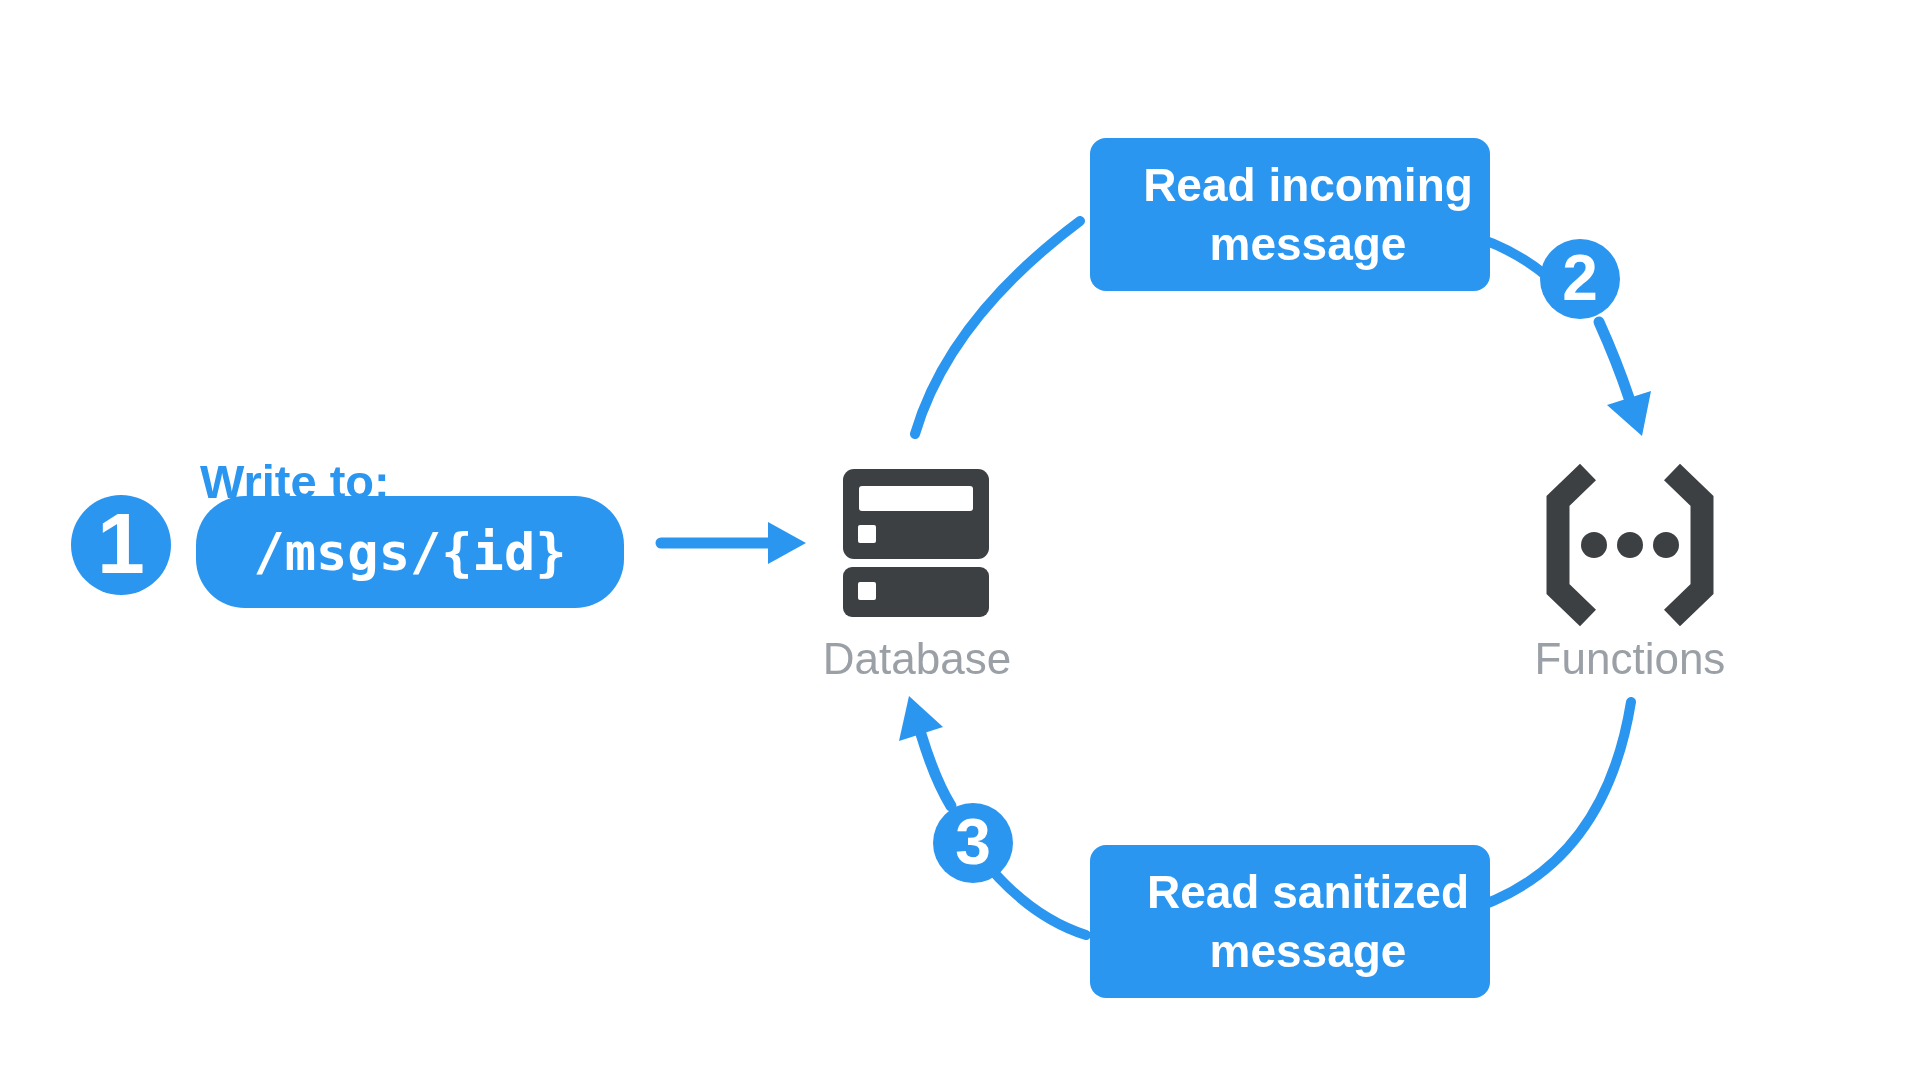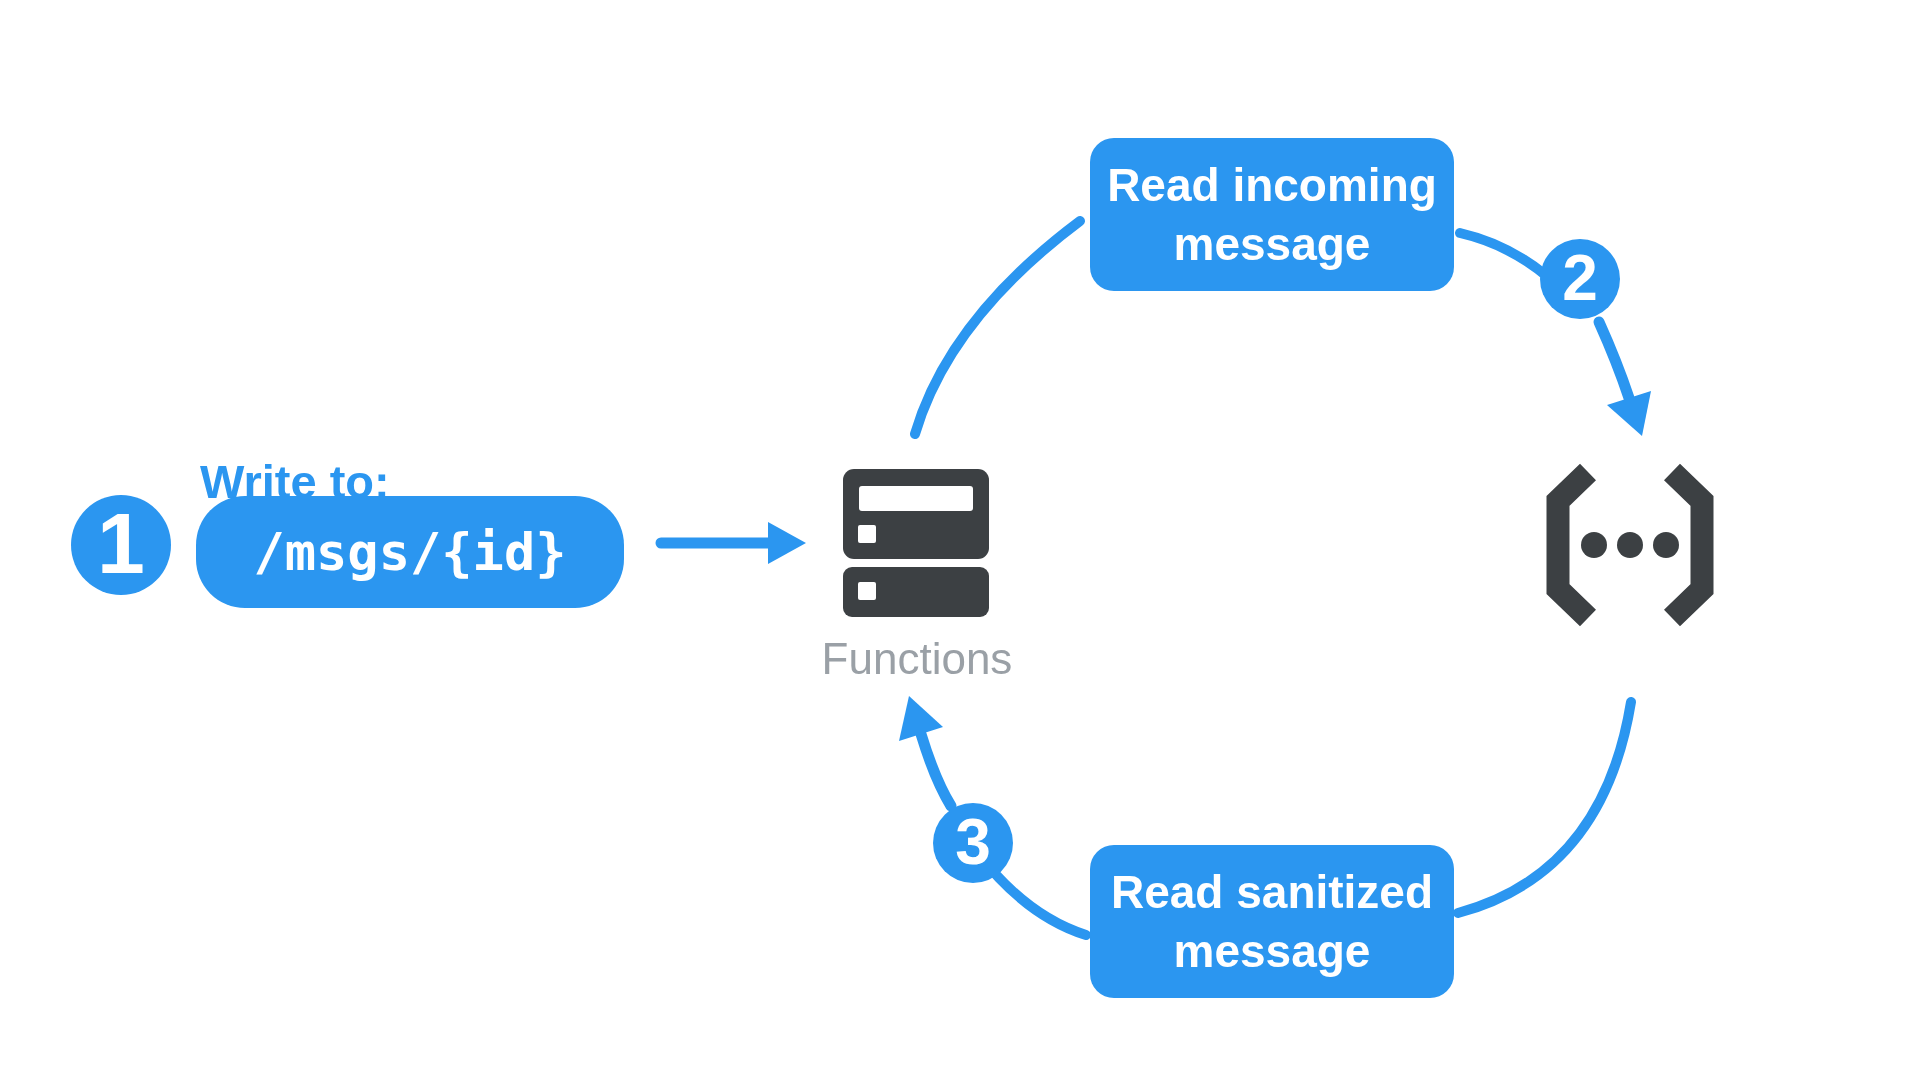--- a/index.html
+++ b/index.html
@@ -97,7 +97,7 @@
     position: absolute;
     width: 364px;
     height: 153px;
-    border-radius: 24px;
+    border-radius: 16px;
     background: var(--accent-blue, #2B96F0);
     color: var(--text-on-blue, #ffffff);
     display: flex;
@@ -108,6 +108,7 @@
     font-weight: bold;
     line-height: 1.28;
     text-align: center;
+    padding-left: 36px;
   }
   .box-read  { left: 1090px; top: 138px; }
   .box-write { left: 1090px; top: 845px; }

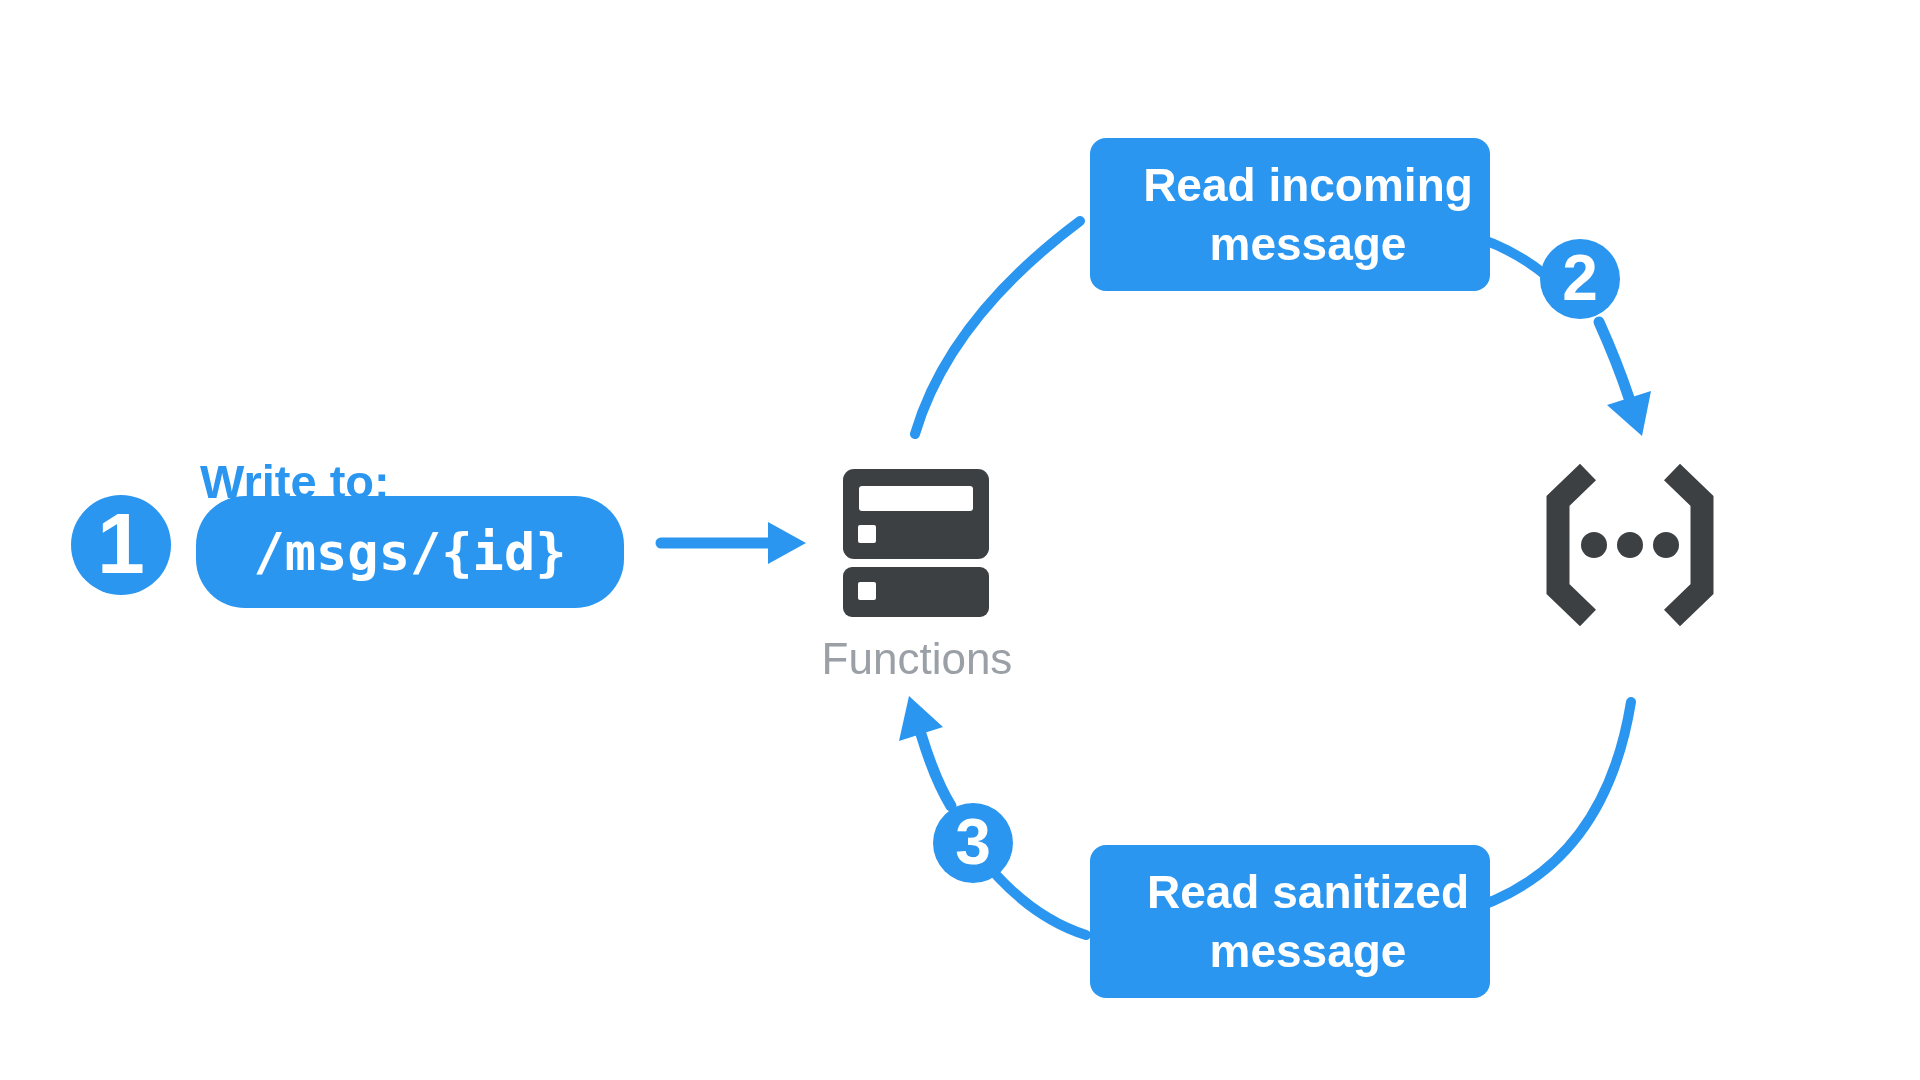--- a/index.html
+++ b/index.html
@@ -199,7 +199,7 @@
     <span>3</span>
   </div>
 
-  <div class="node-label label-database">Functions</div>
+  <div class="node-label label-database">Database</div>
 
 </div>
 

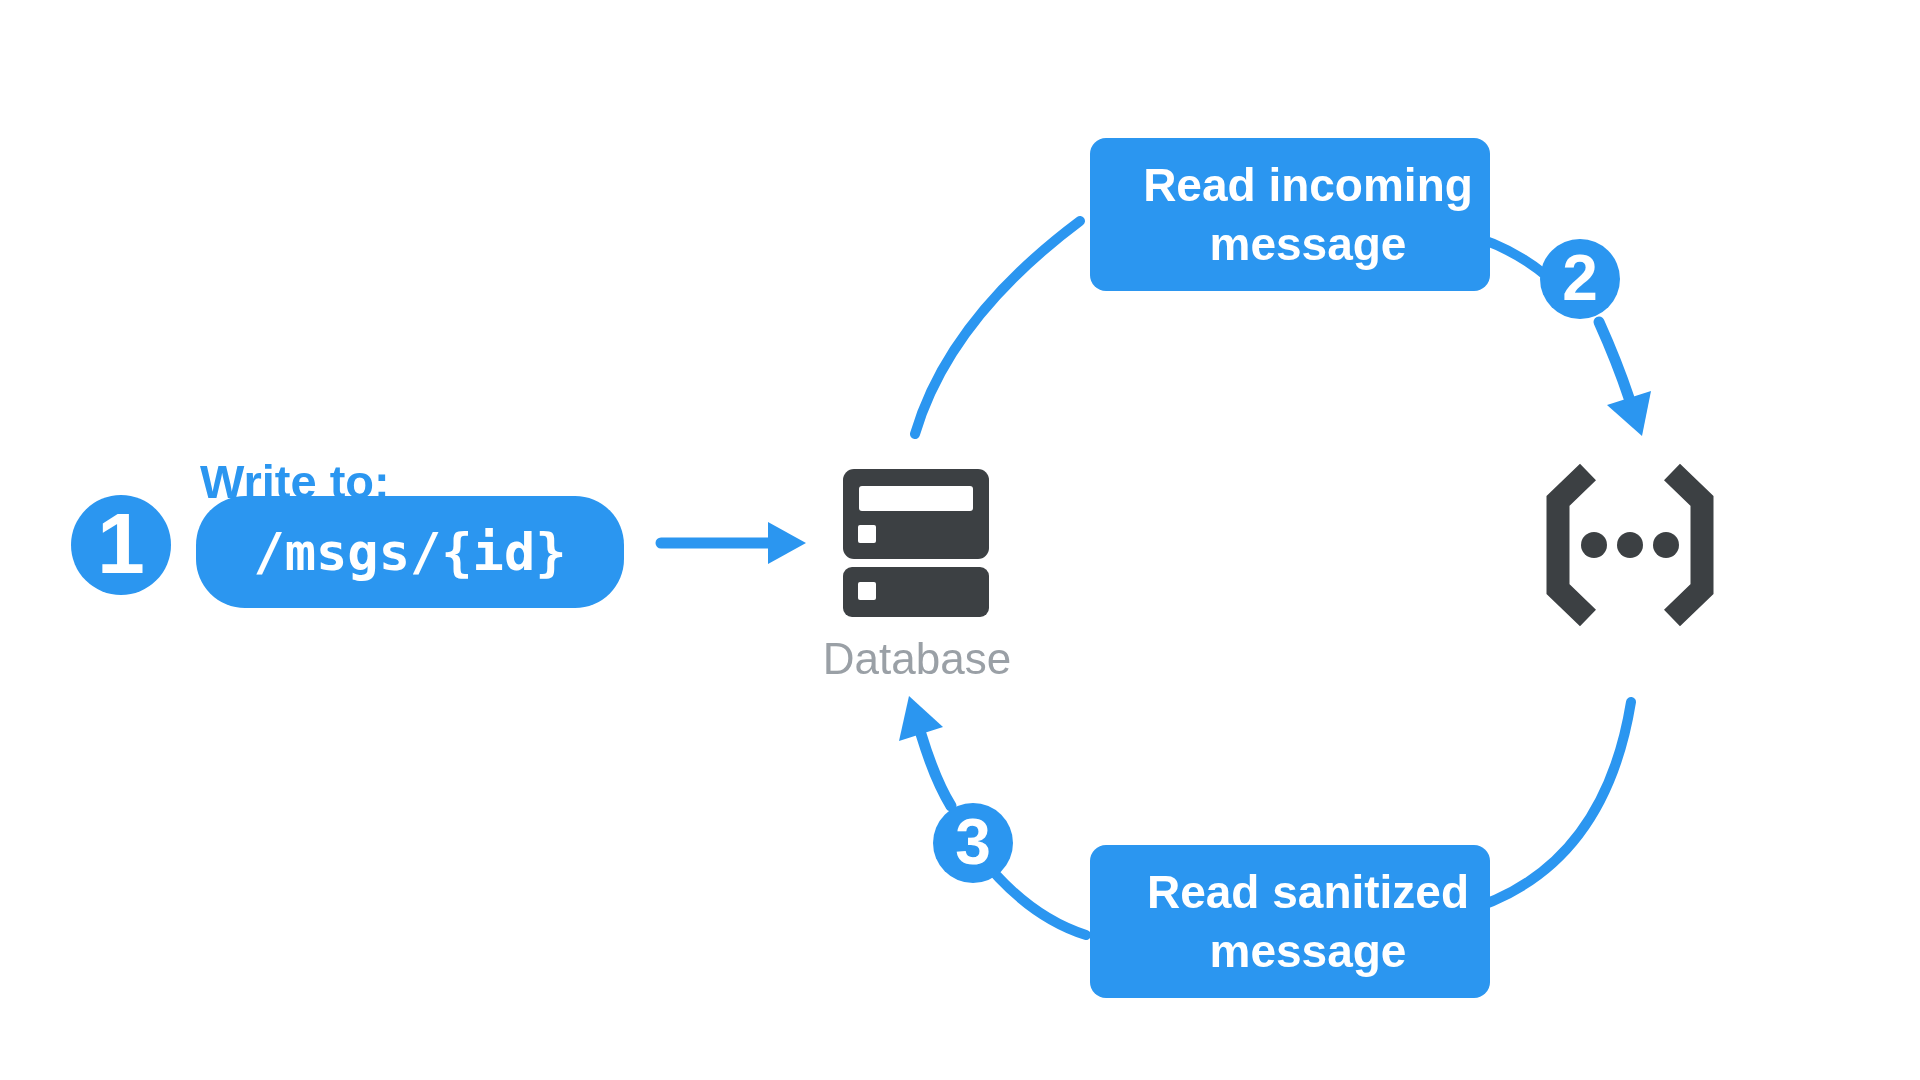--- a/index.html
+++ b/index.html
@@ -200,6 +200,7 @@
   </div>
 
   <div class="node-label label-database">Database</div>
+  <div class="node-label label-functions">Functions</div>
 
 </div>
 

